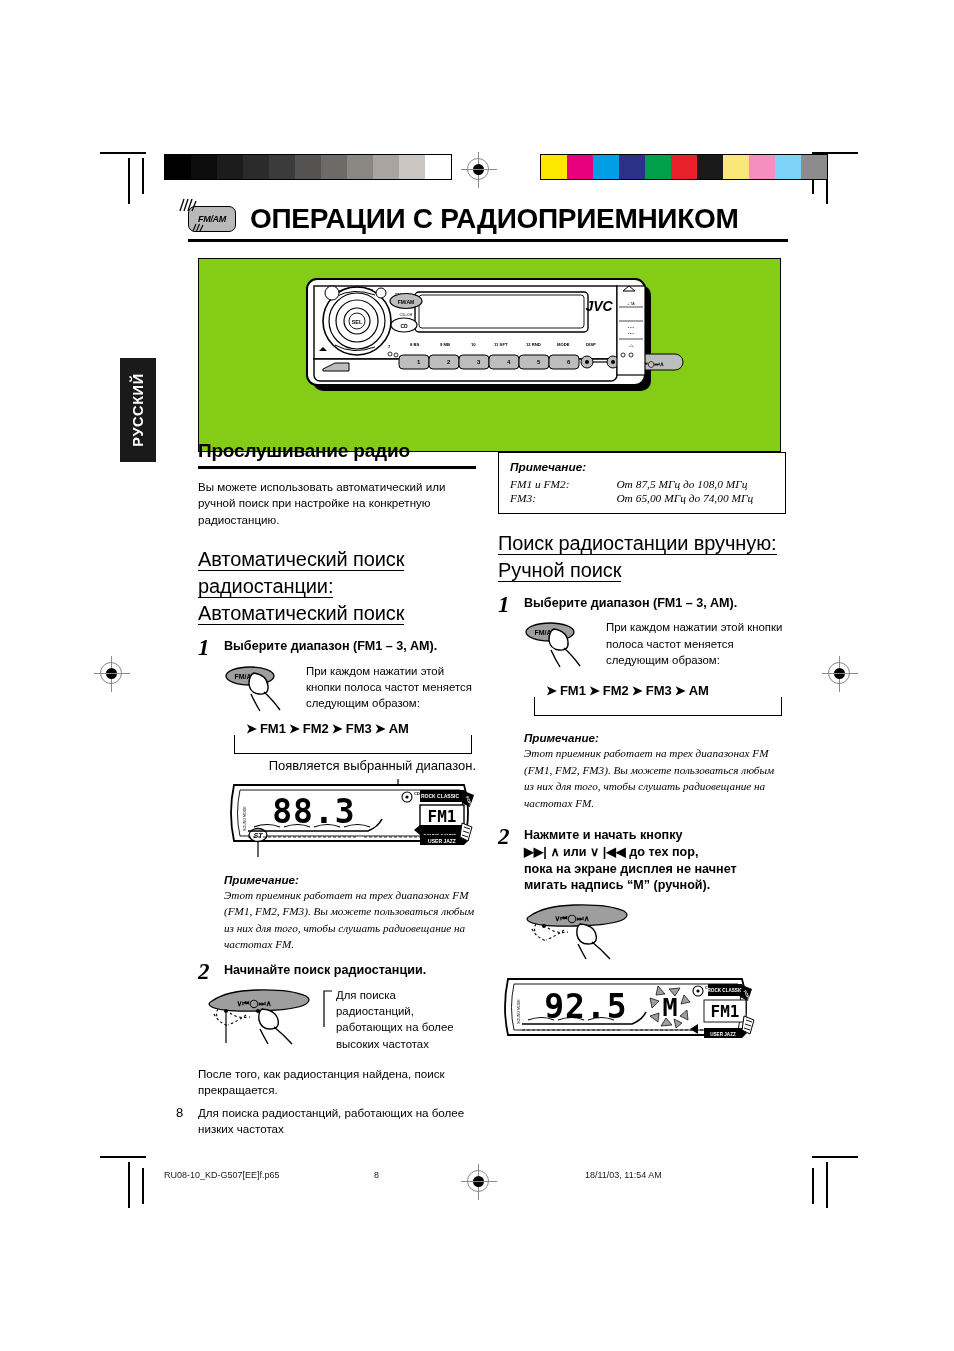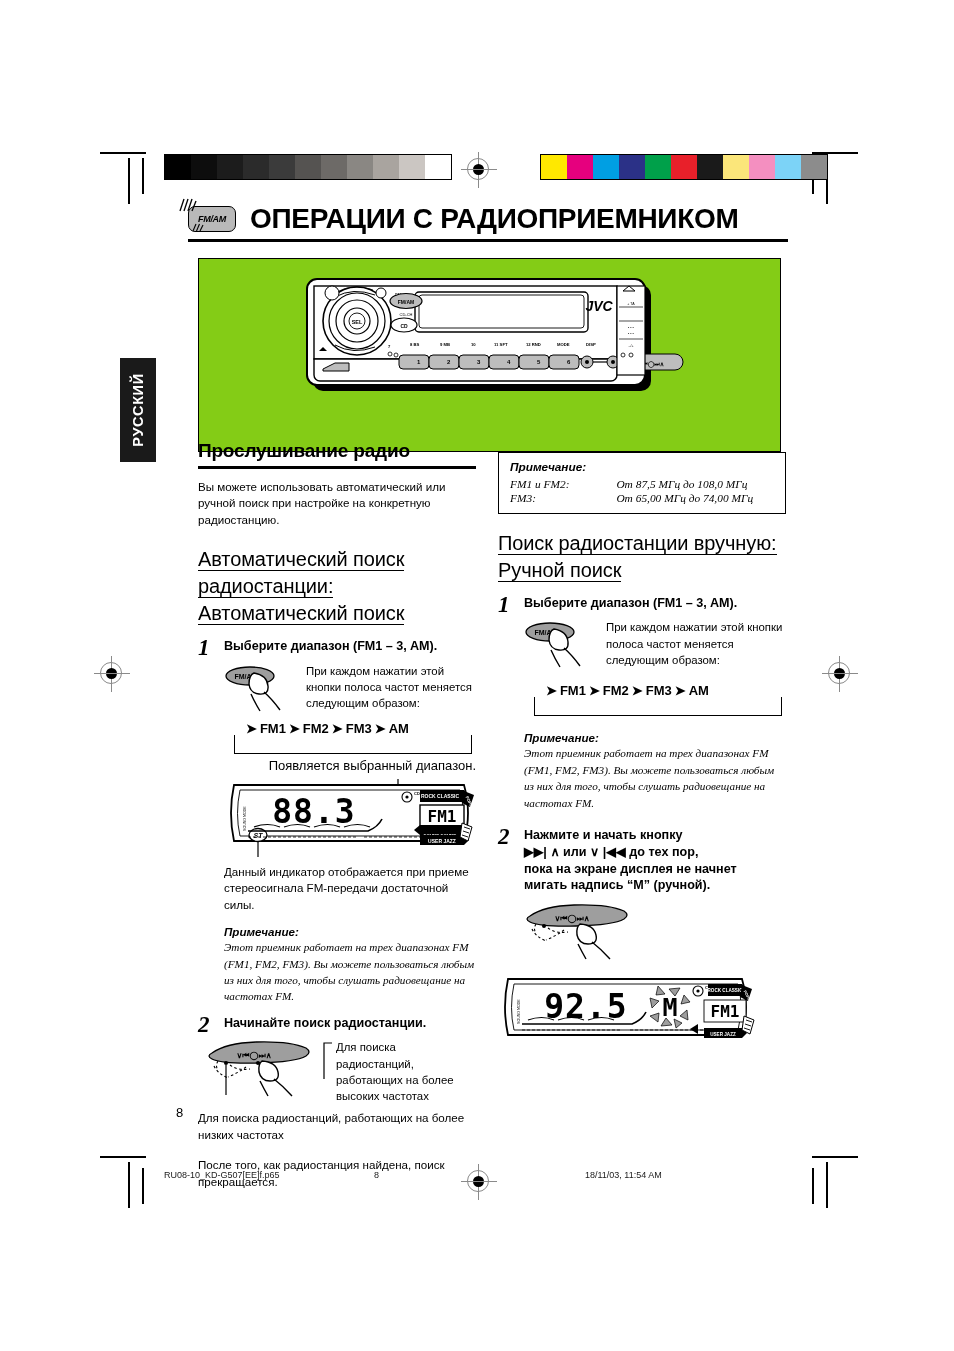--- a/index.html
+++ b/index.html
@@ -414,7 +414,6 @@
       </svg>
     </div>
 
-    <p class="body-p" style="margin-top:3px;">Данный индикатор отображается при приеме стереосигнала FM-передачи достаточной силы.</p>
 
     <div class="note-h">Примечание:</div>
     <p class="note-p">Этот приемник работает на трех диапазонах FM (FM1, FM2, FM3). Вы можете пользоваться любым из них для того, чтобы слушать радиовещание на частотах FM.</p>

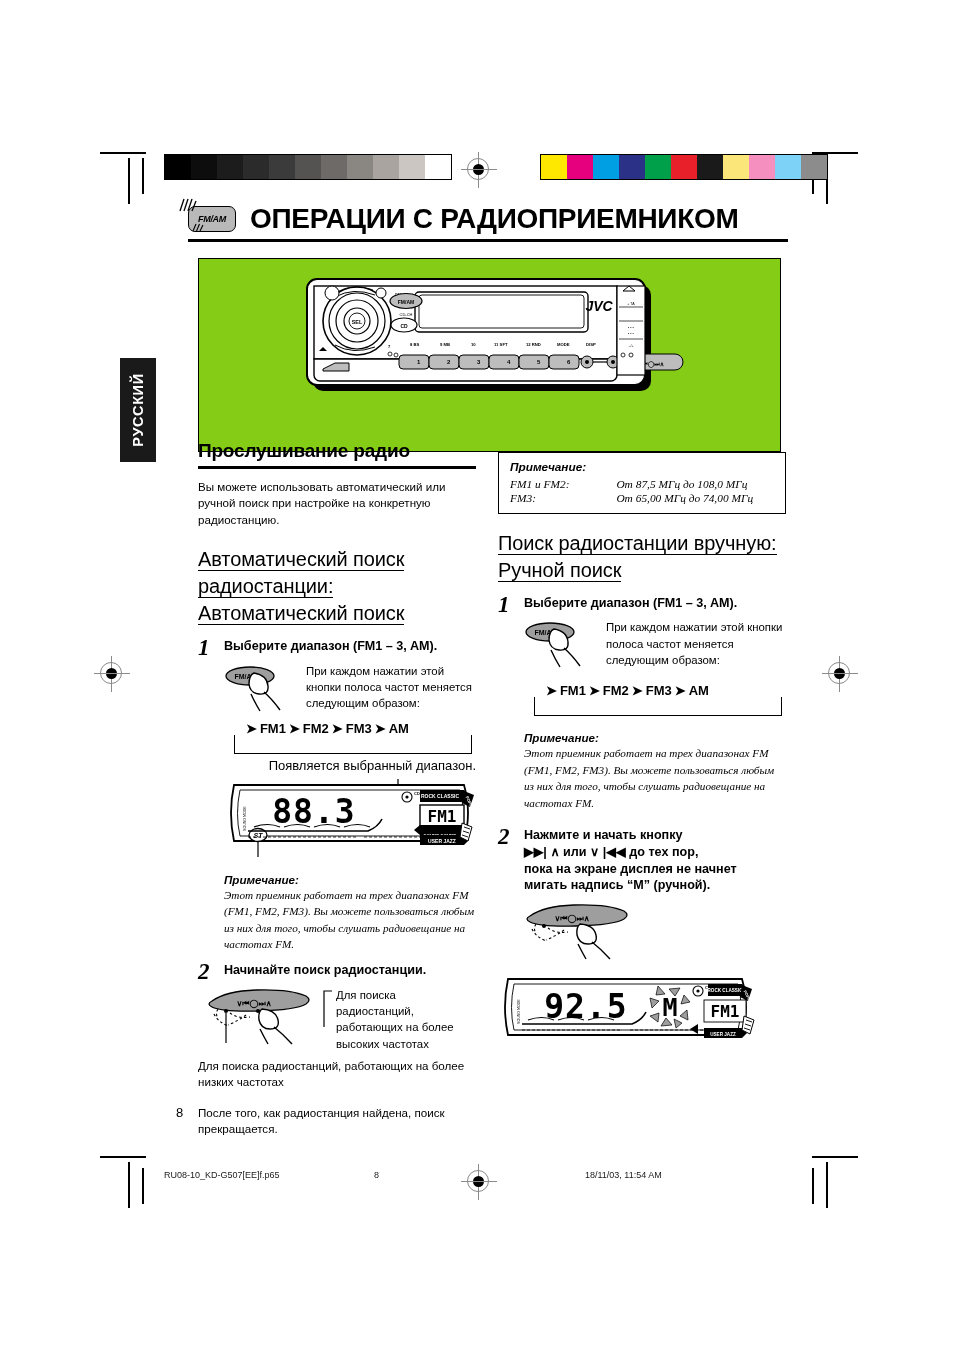--- a/index.html
+++ b/index.html
@@ -450,9 +450,9 @@
     </div>
   </div>
 
+  <p class="body-p" style="margin-top:14px;">После того, как радиостанция найдена, поиск прекращается.</p>
+
   <p class="body-p" style="margin-top:6px;">Для поиска радиостанций, работающих на более низких частотах</p>
-
-  <p class="body-p" style="margin-top:14px;">После того, как радиостанция найдена, поиск прекращается.</p>
 </div>
 
 <div class="col col-right">

